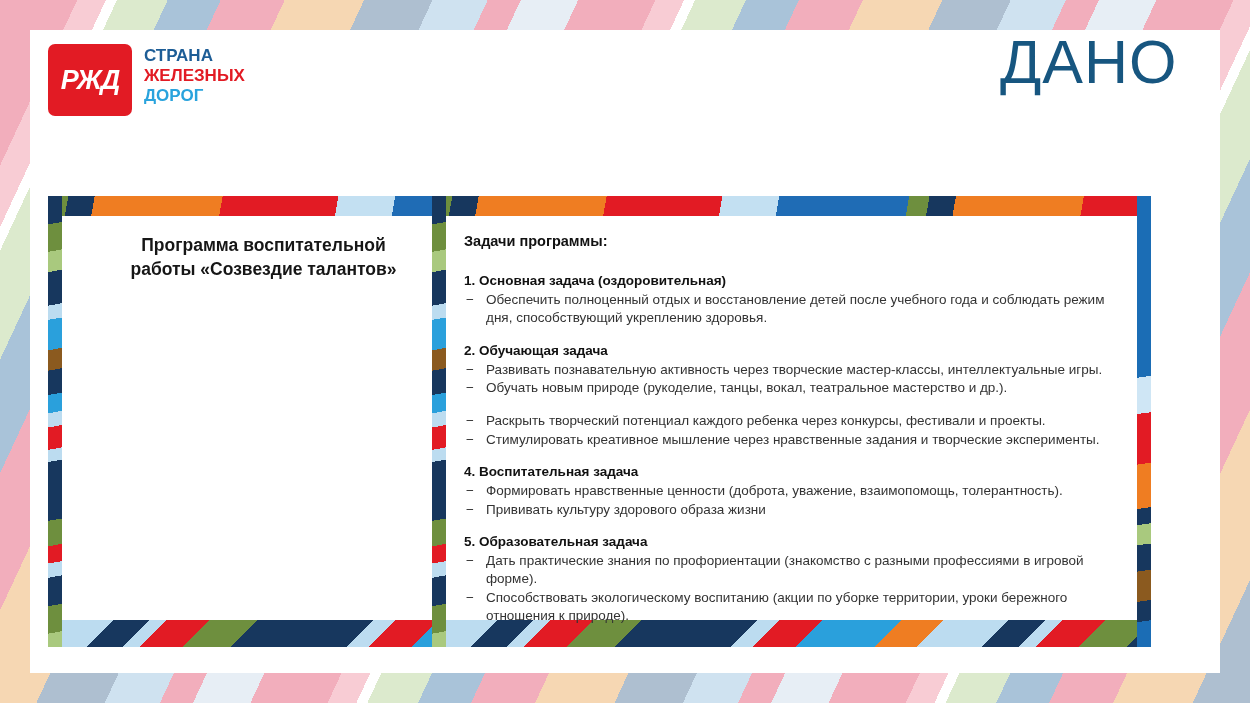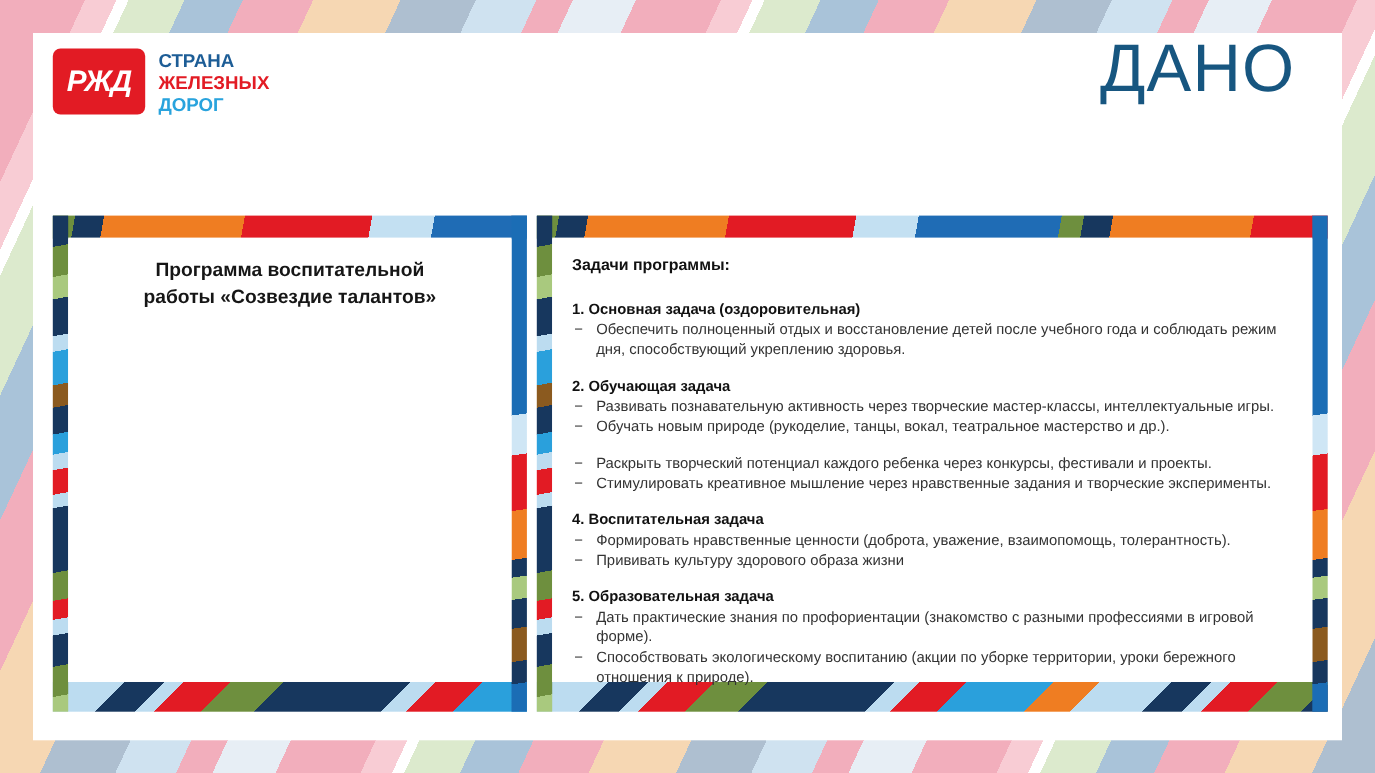--- a/index.html
+++ b/index.html
@@ -19,7 +19,7 @@
   
   .logo-block{position:absolute; left:48px; top:44px; display:flex; align-items:flex-start;}
   .logo-mark{
-    width:84px; height:60px; background:var(--accent-red); border-radius:7px;
+    width:84px; height:72px; background:var(--accent-red); border-radius:7px;
     display:flex; align-items:center; justify-content:center;
   }
   .logo-mark span{

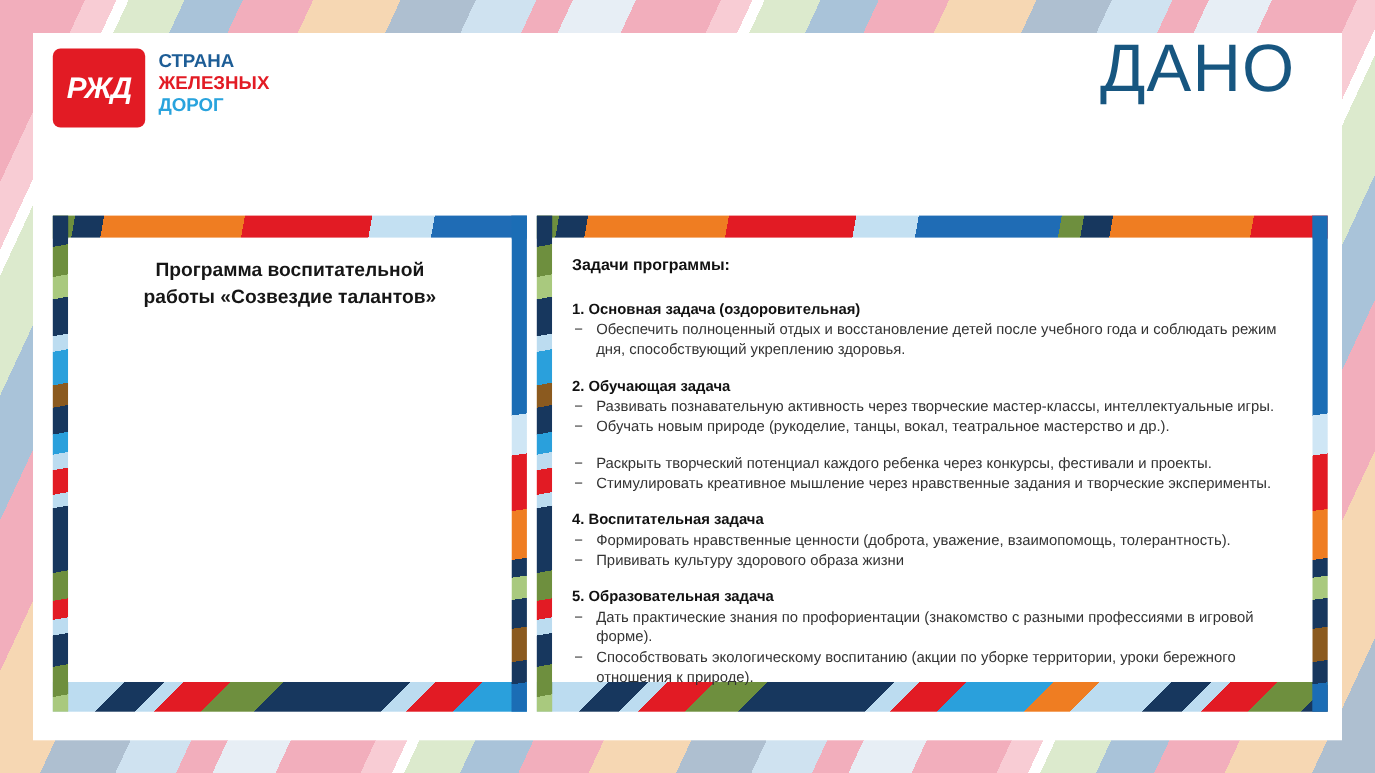--- a/index.html
+++ b/index.html
@@ -43,7 +43,7 @@
   
   .panel{position:absolute; top:196px; height:451px;}
   .panel-left{left:48px; width:431px;}
-  .panel-right{left:488px; width:719px;}
+  .panel-right{left:432px; width:719px;}
 
   .edge{position:absolute;}
   .edge-top{top:0; left:0; right:0; height:21px;

